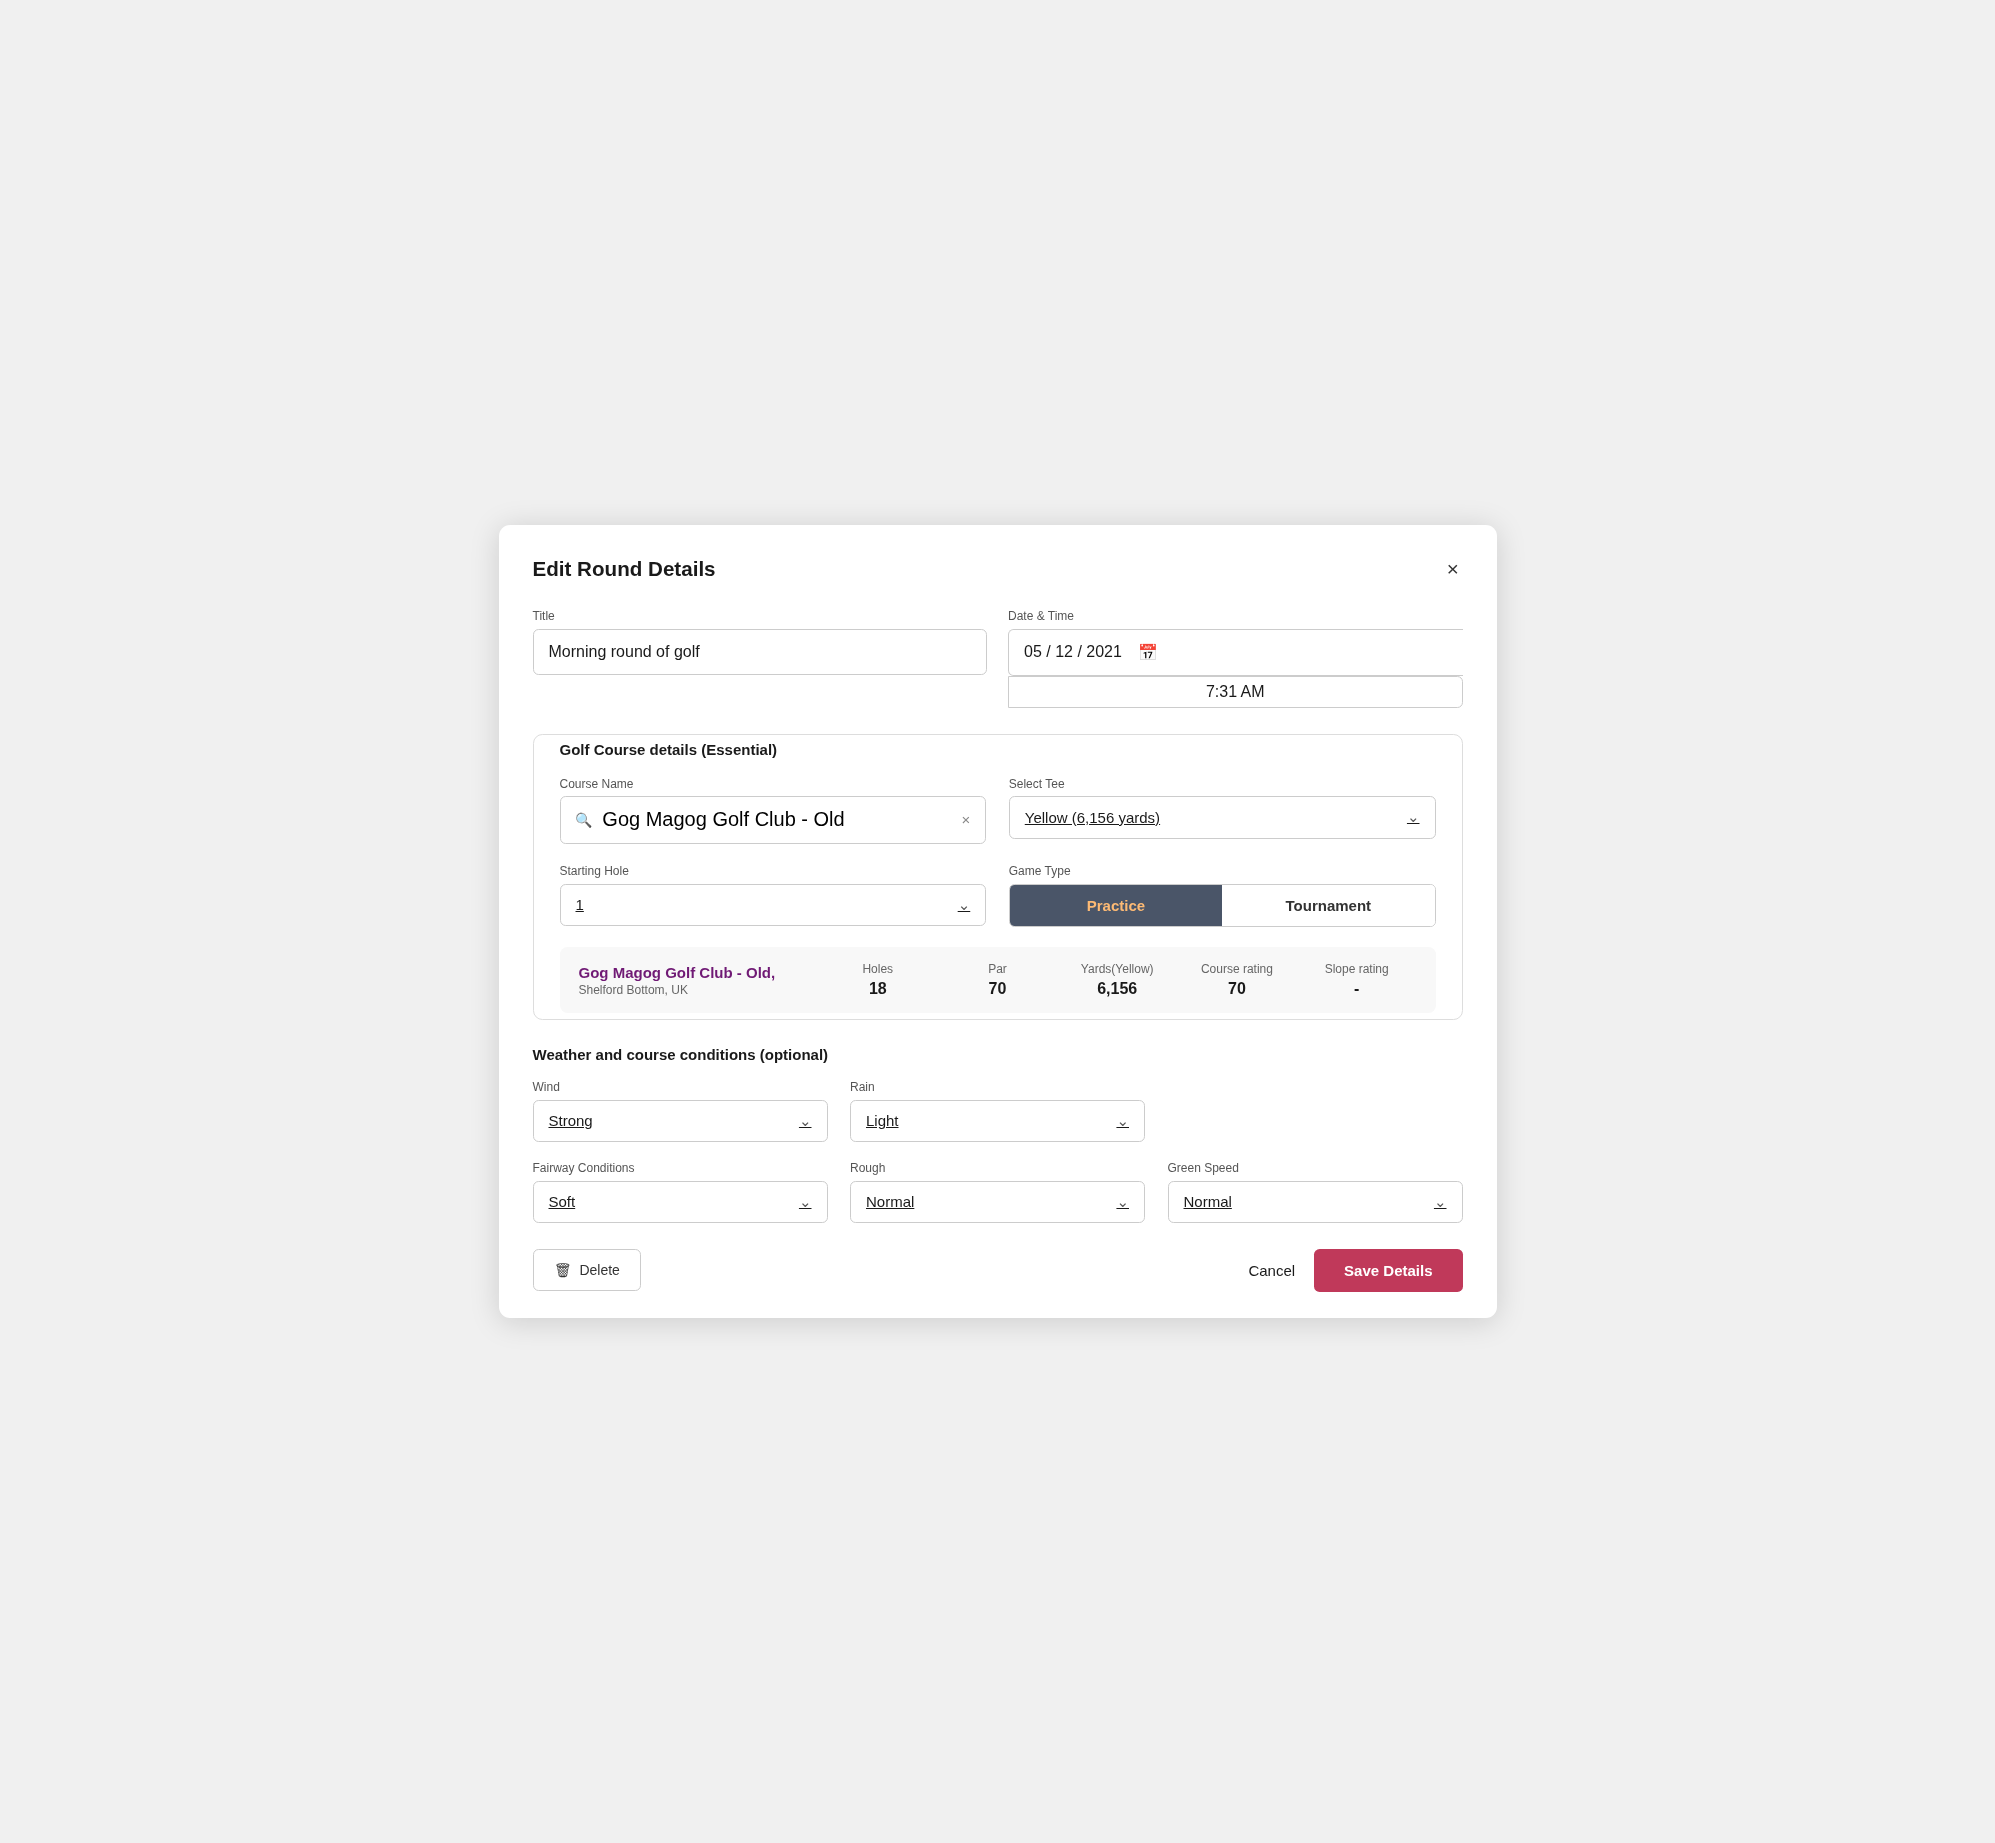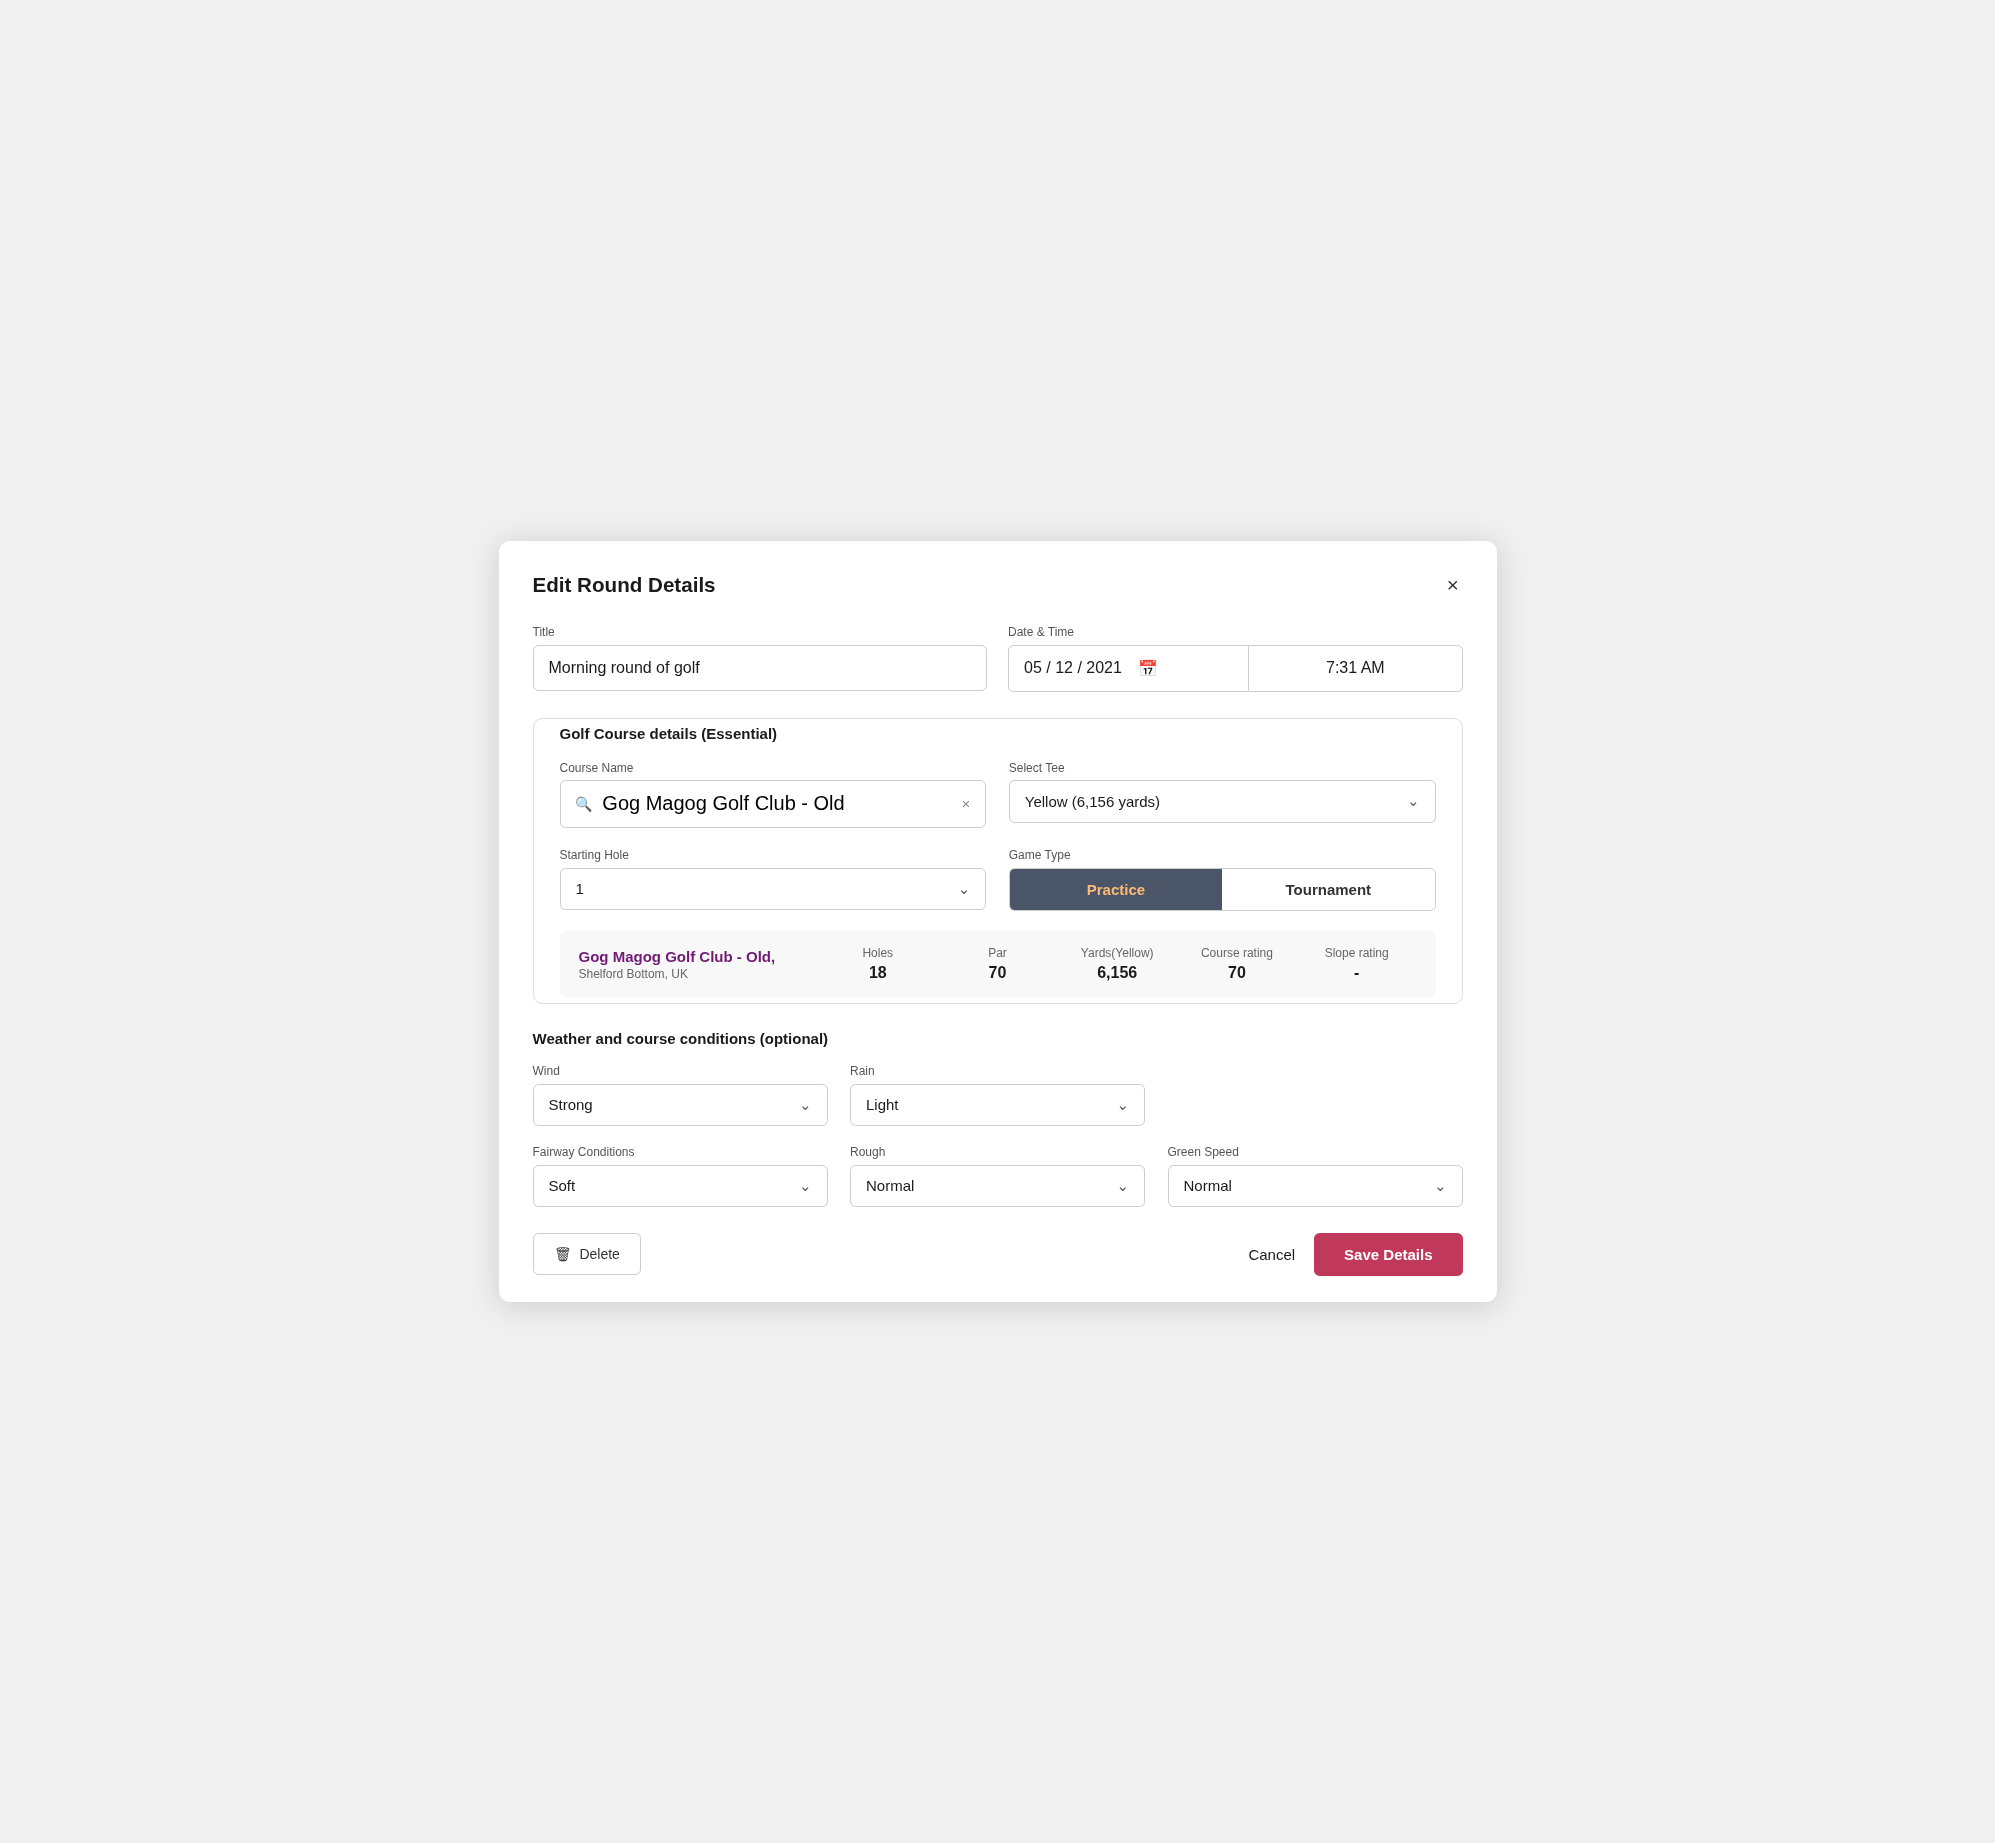--- a/index.html
+++ b/index.html
@@ -71,6 +71,7 @@
     .datetime-inner {
       display: flex;
       gap: 0;
+      flex-direction: column;
     }
     .date-input {
       border: 1.4px solid #ccc;

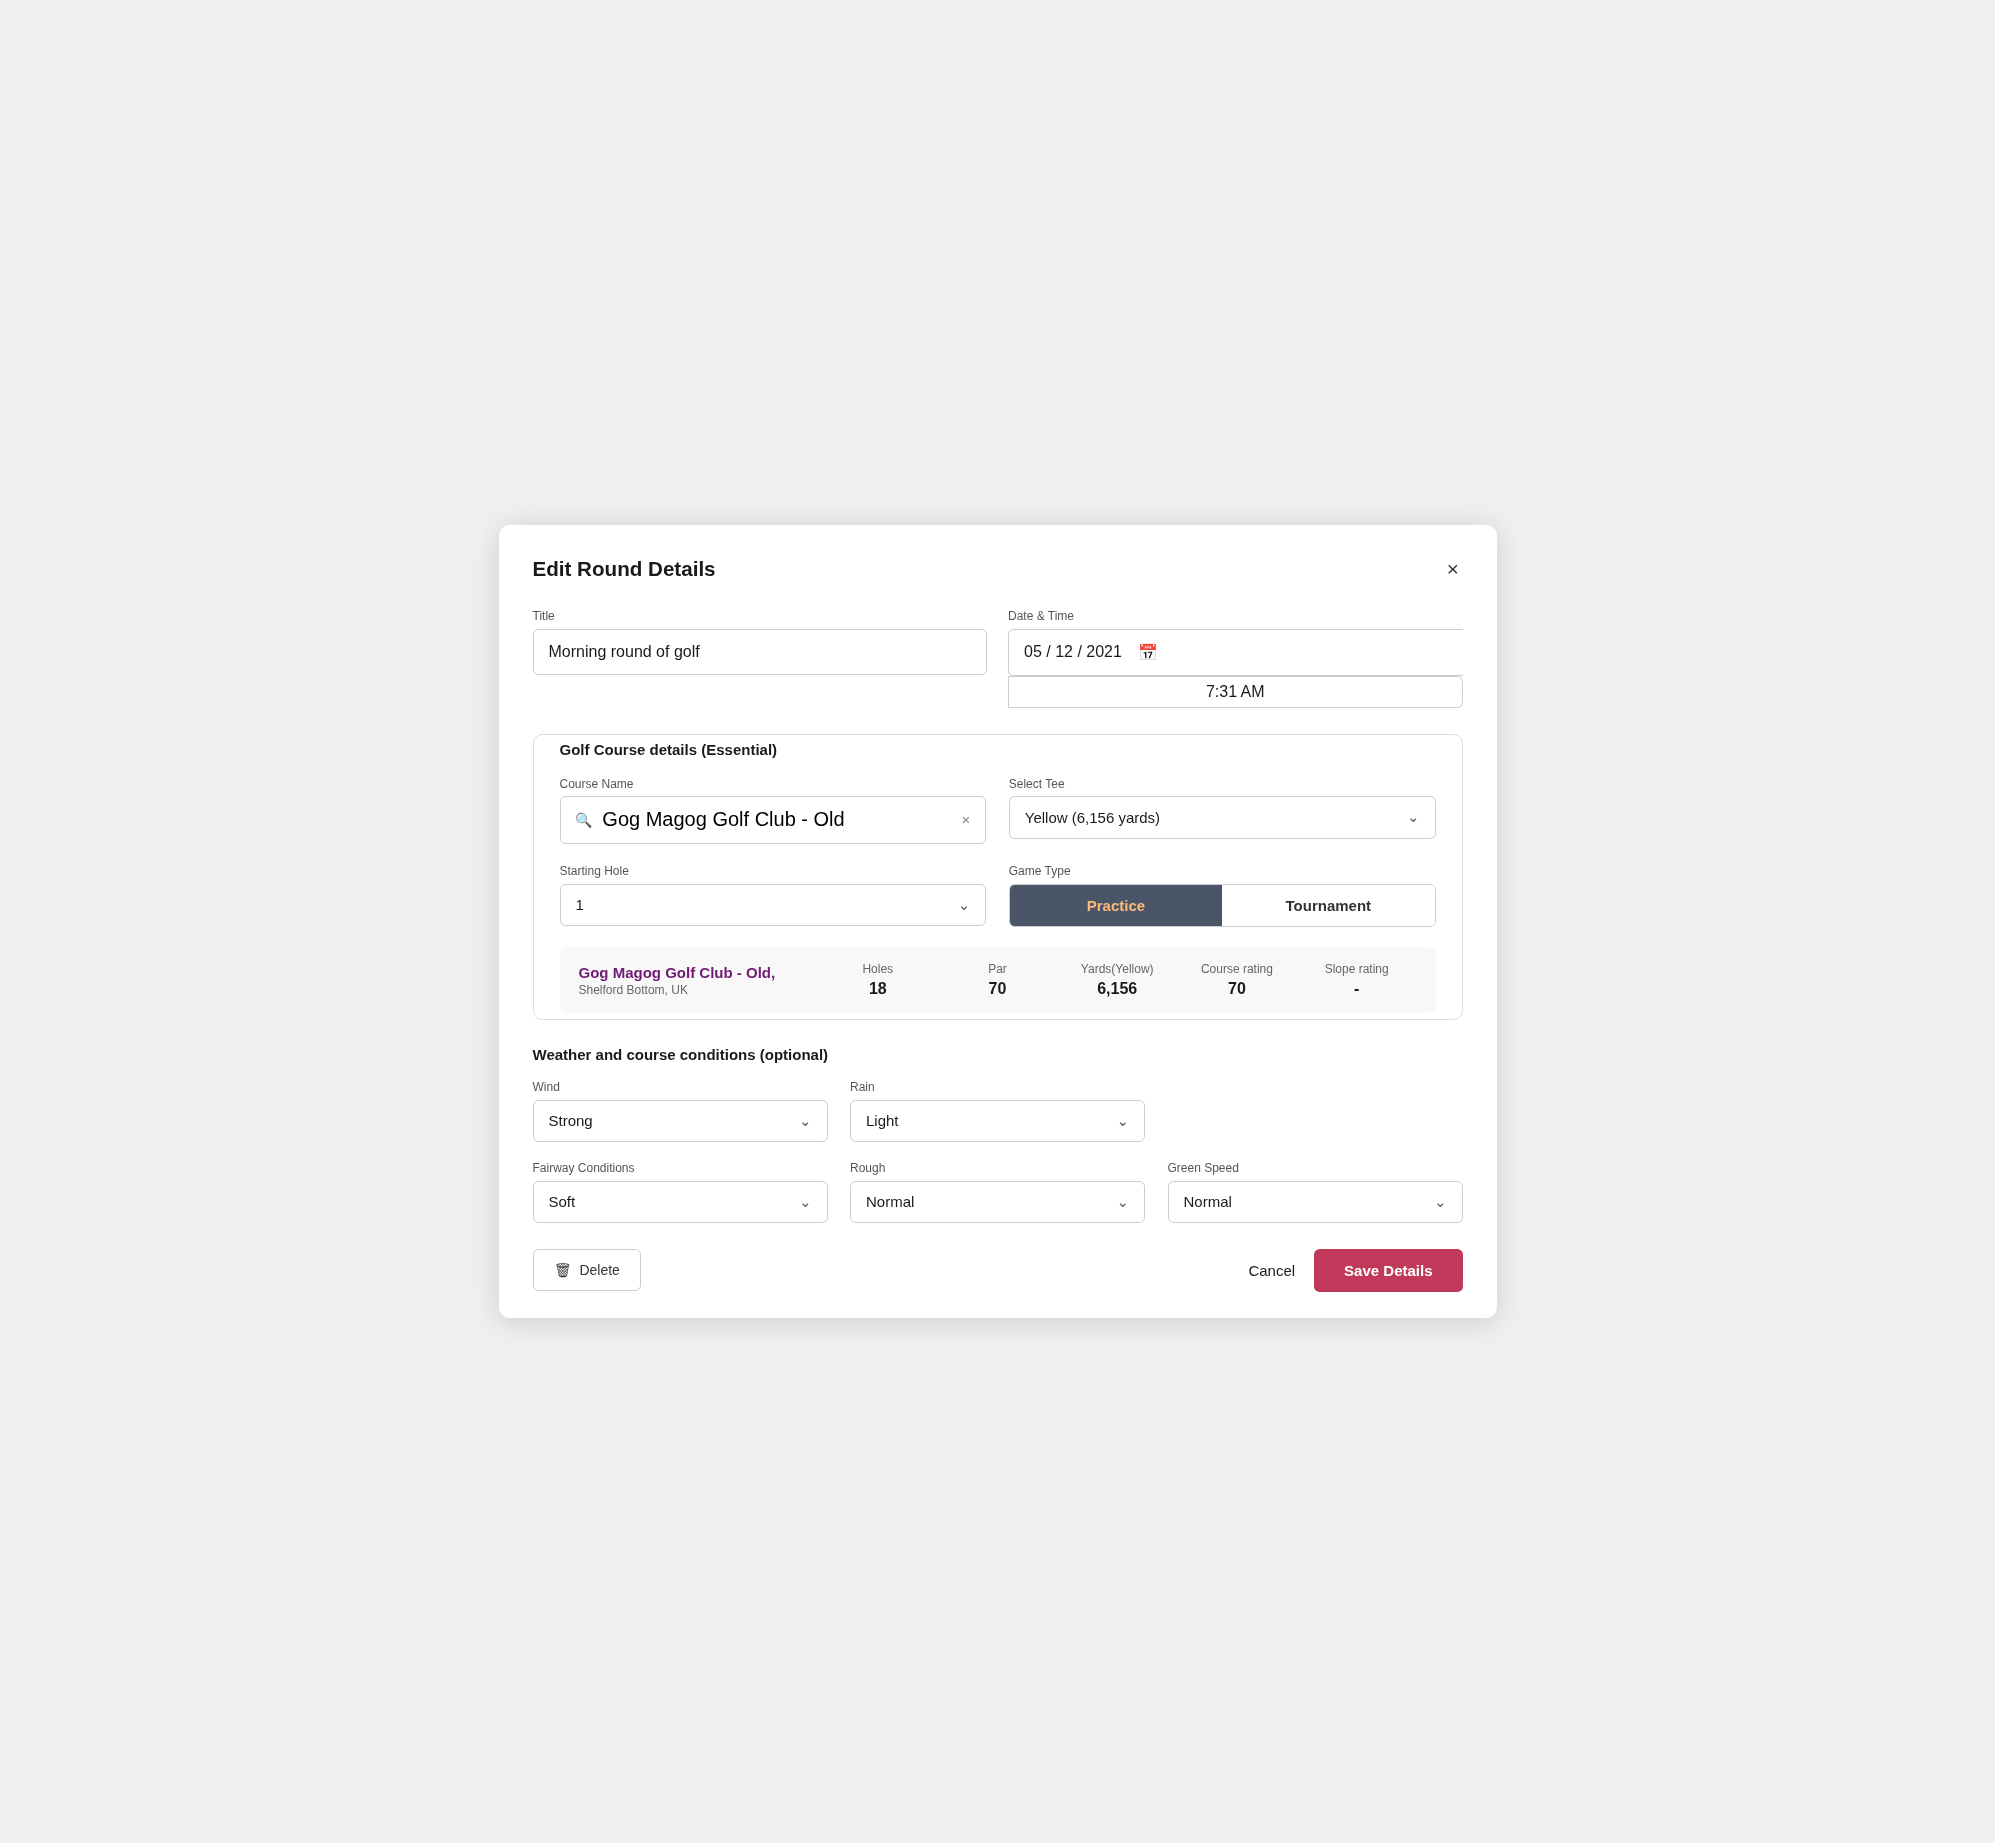--- a/index.html
+++ b/index.html
@@ -144,6 +144,7 @@
       align-items: center;
       justify-content: space-between;
       cursor: pointer;
+      text-decoration: underline;
     }
     .chevron { color: #555; font-size: 15px; }
     

